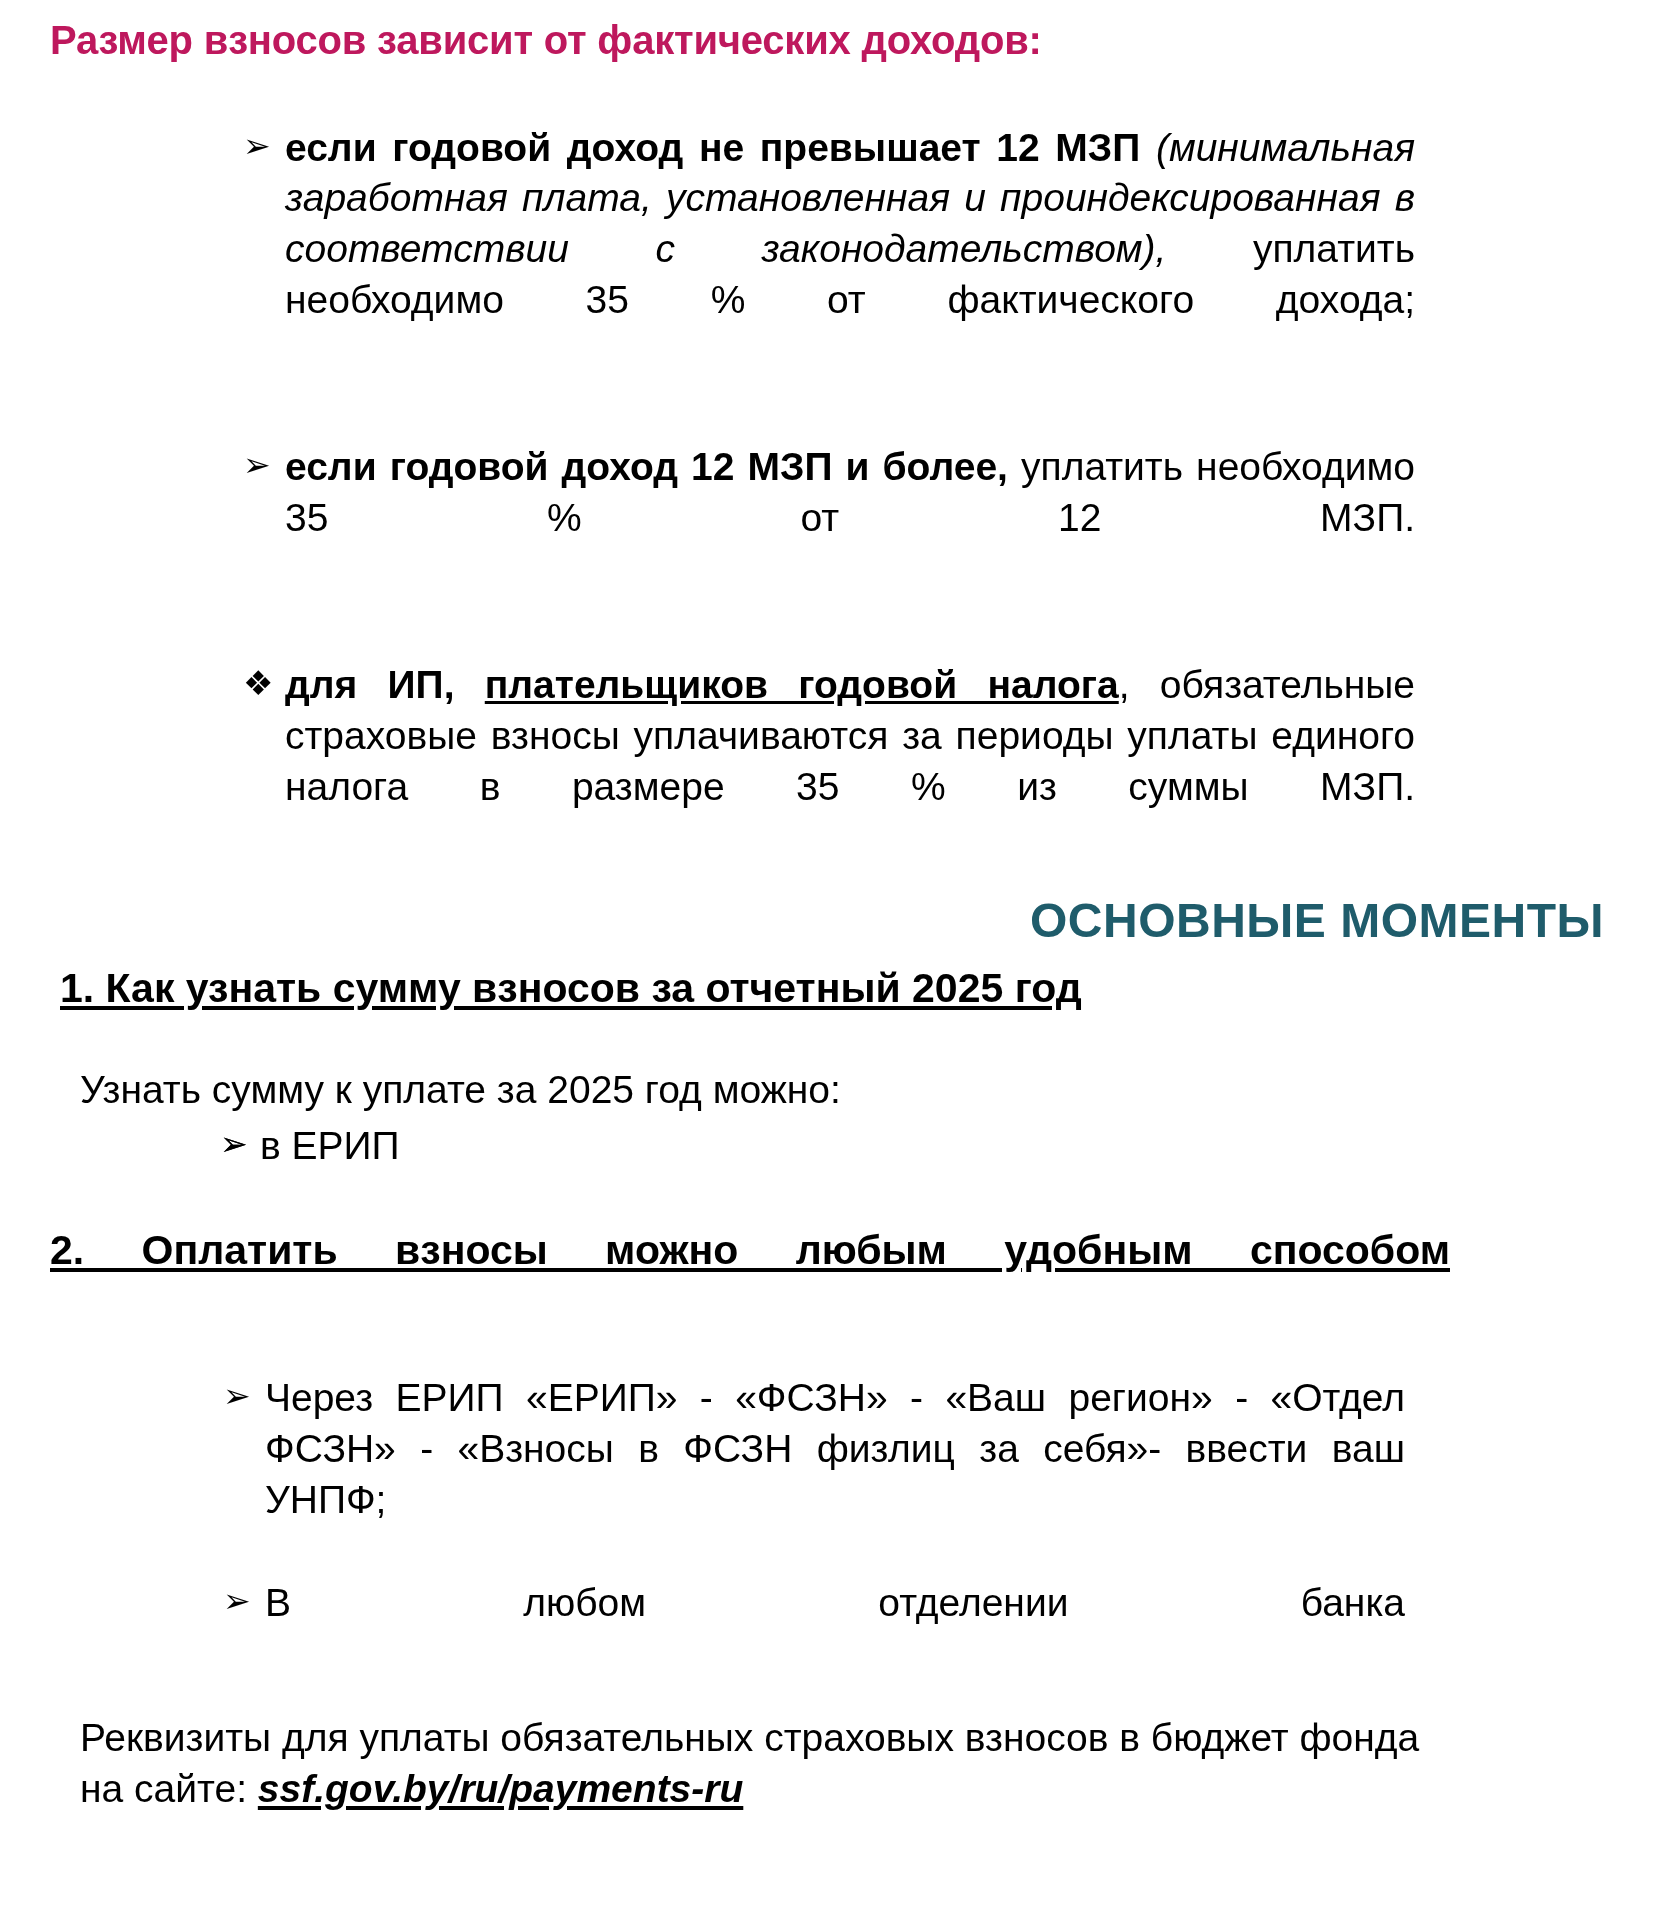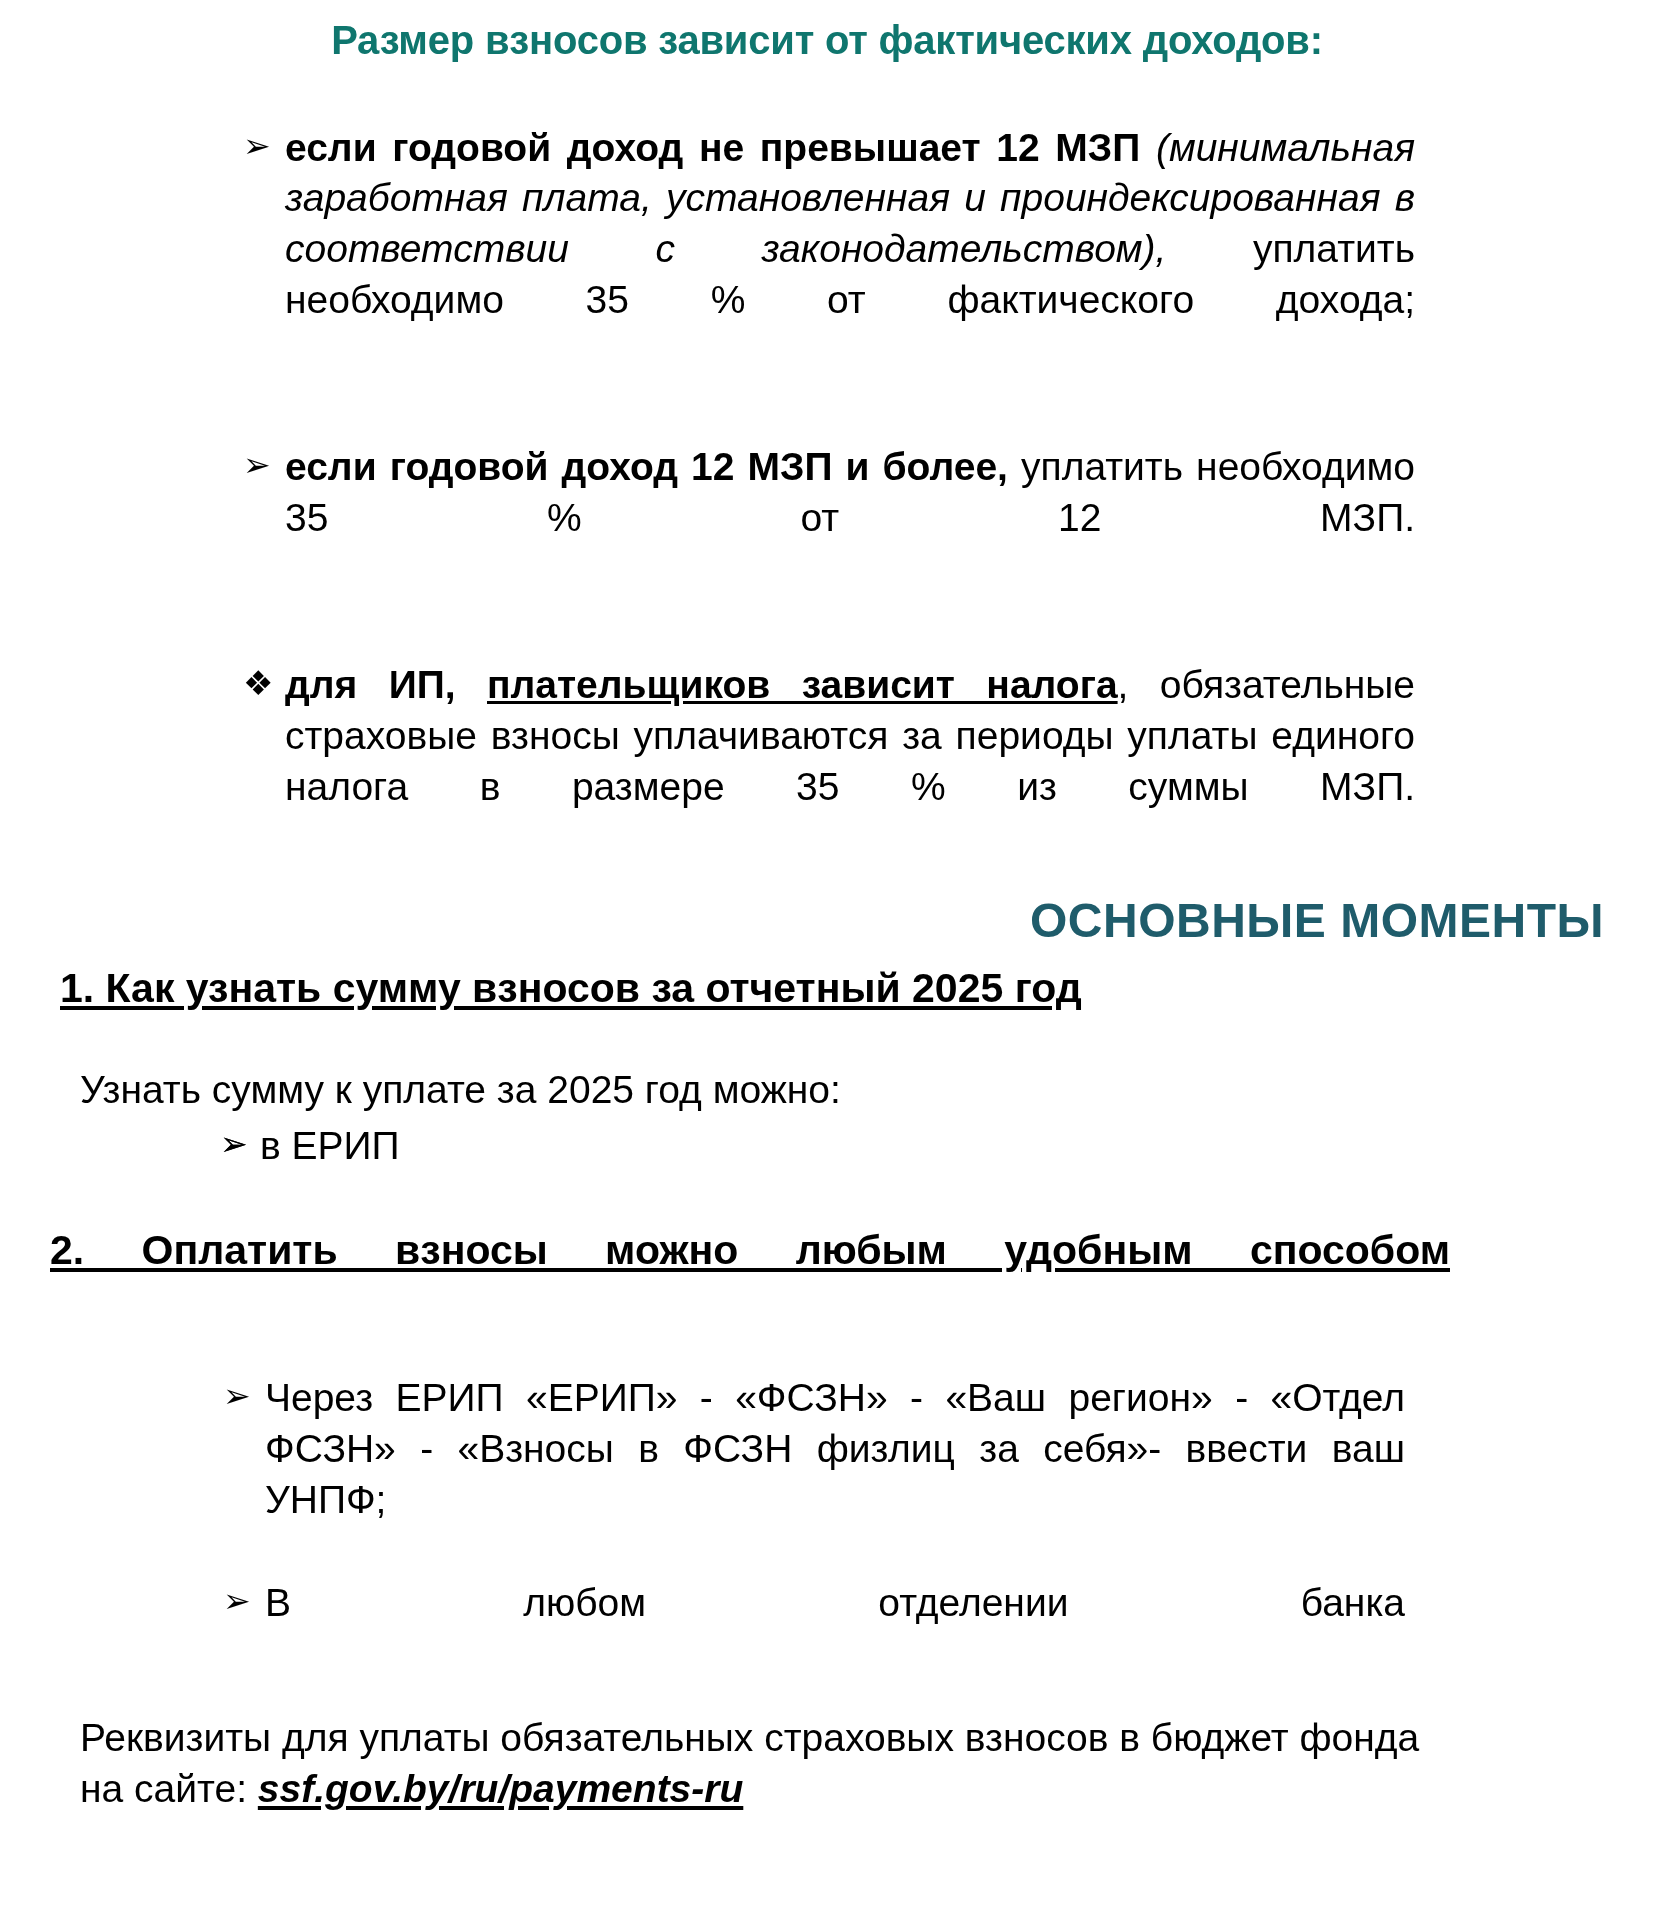--- a/index.html
+++ b/index.html
@@ -25,11 +25,10 @@
 
   
   .doc-title {
-    color: #0f766e;
+    color: #be185d;
     font-weight: bold;
     font-size: 40px;
     line-height: 1.12;
-    text-align: center;
     letter-spacing: -0.2px;
     white-space: nowrap;
   }

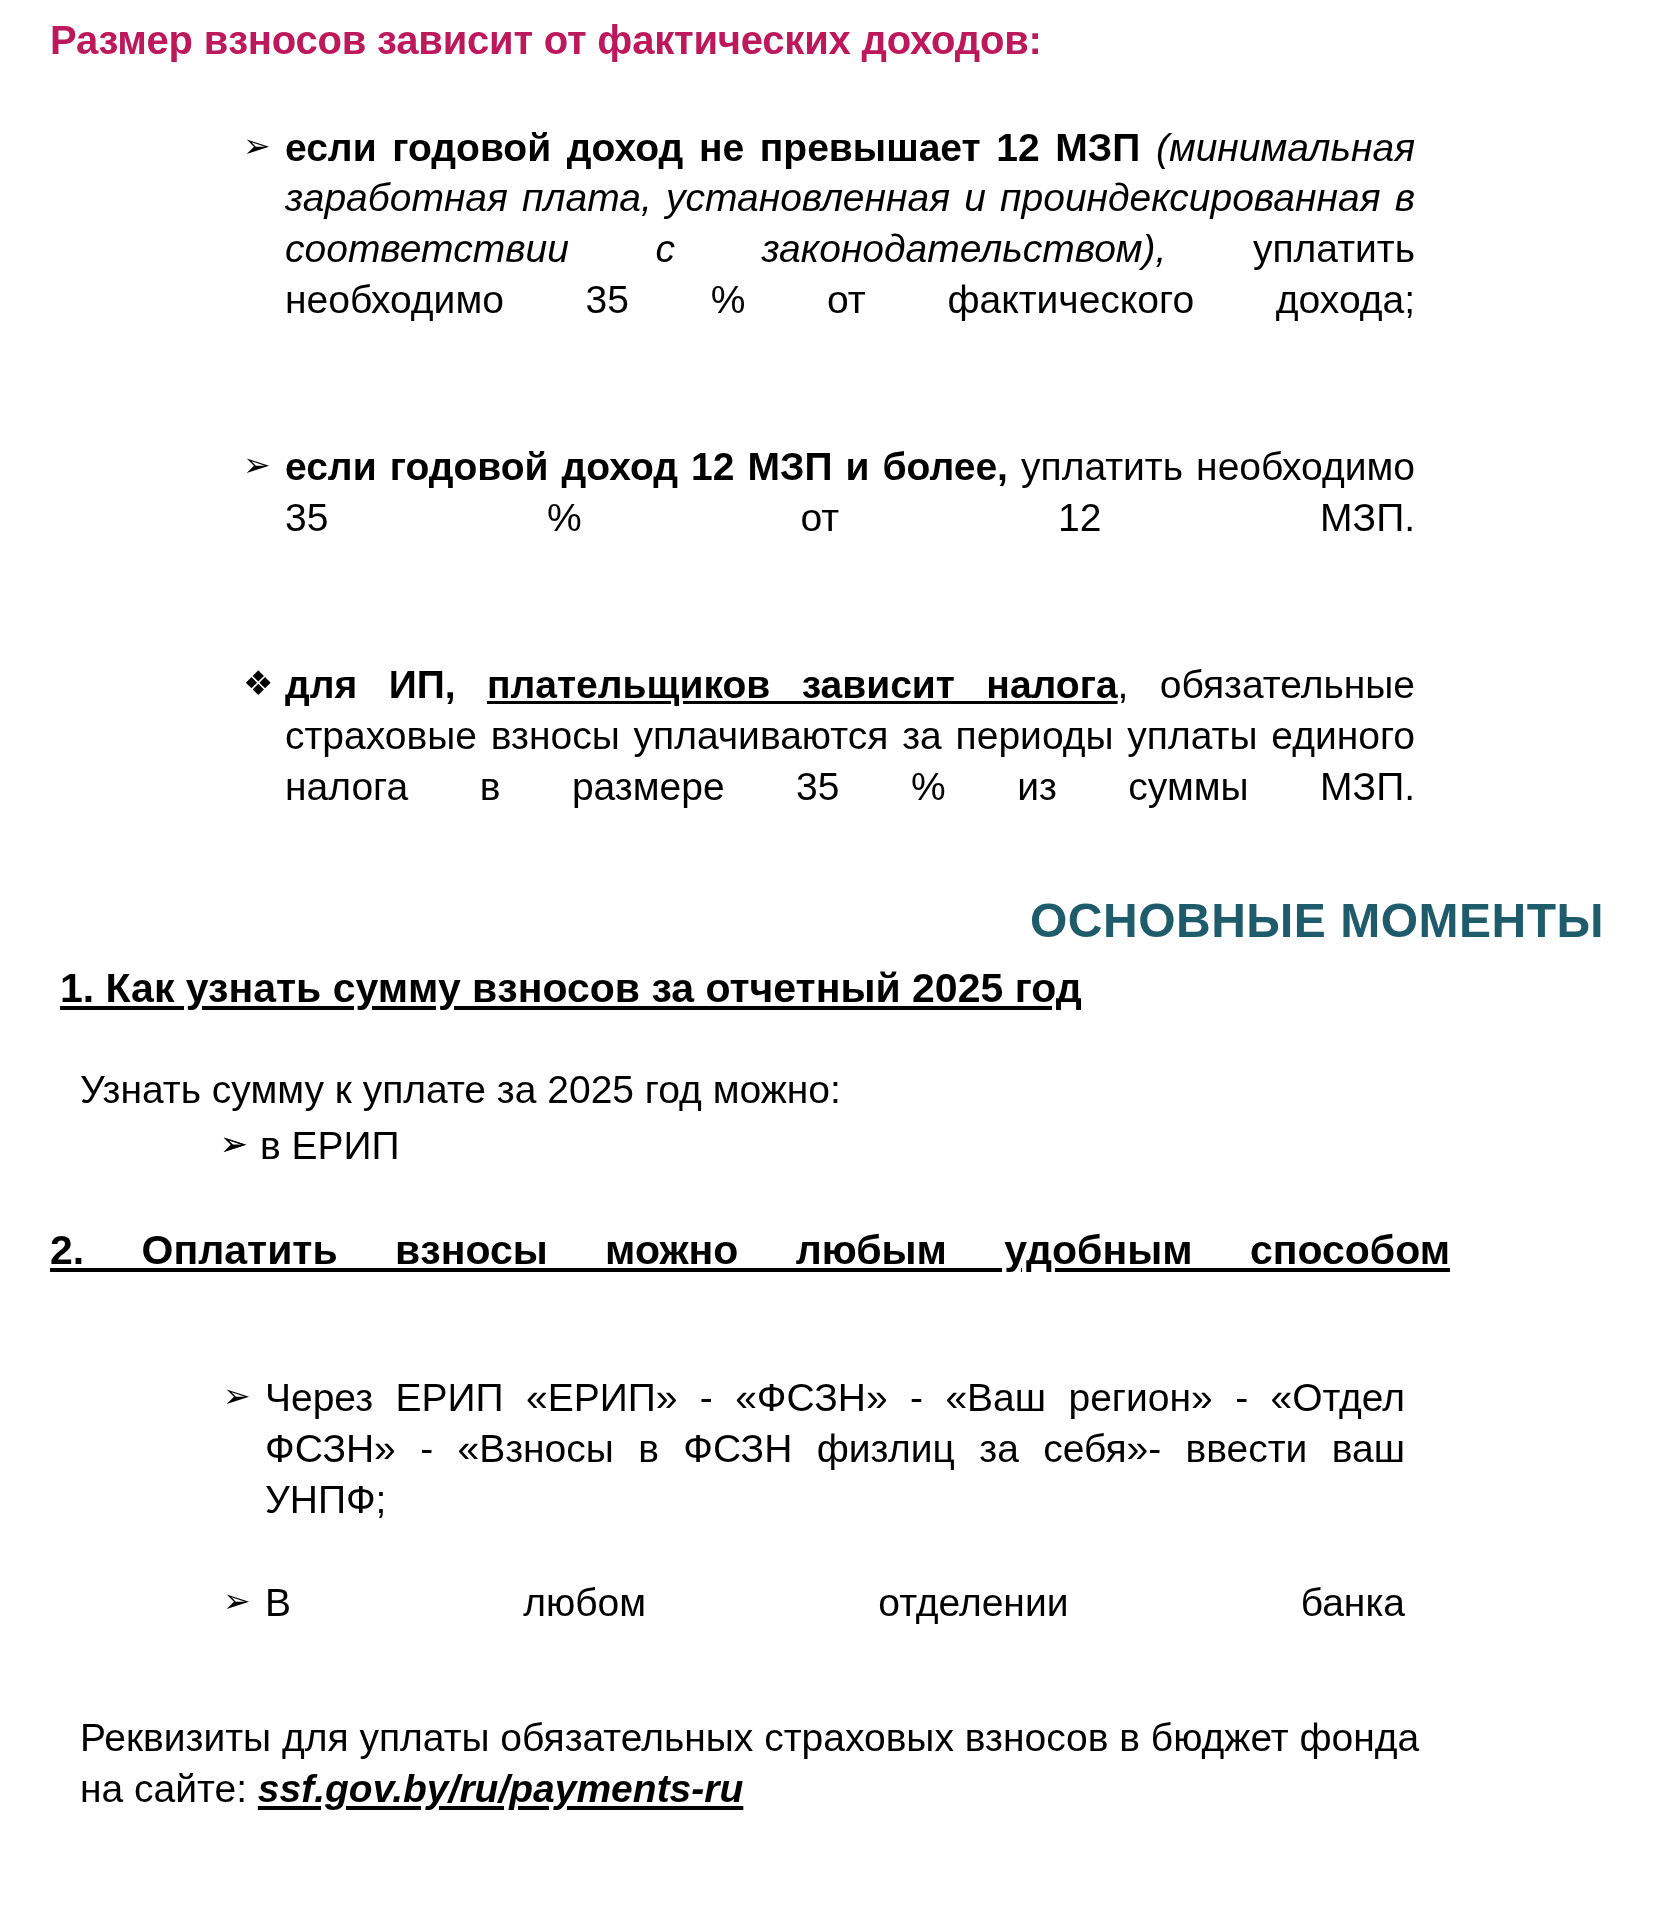--- a/index.html
+++ b/index.html
@@ -202,7 +202,7 @@
   </div>
 
   <div class="block" id="para-single-tax">
-    <span class="bullet-diamond">❖</span><span class="b">для ИП, </span><span class="b u">плательщиков зависит налога</span><span>, обязательные страховые взносы уплачиваются за периоды уплаты единого налога в размере 35 % из суммы МЗП.</span>
+    <span class="bullet-diamond">❖</span><span class="b">для ИП, </span><span class="b u">плательщиков годовой налога</span><span>, обязательные страховые взносы уплачиваются за периоды уплаты единого налога в размере 35 % из суммы МЗП.</span>
   </div>
 
   <div class="section-title">ОСНОВНЫЕ МОМЕНТЫ</div>

